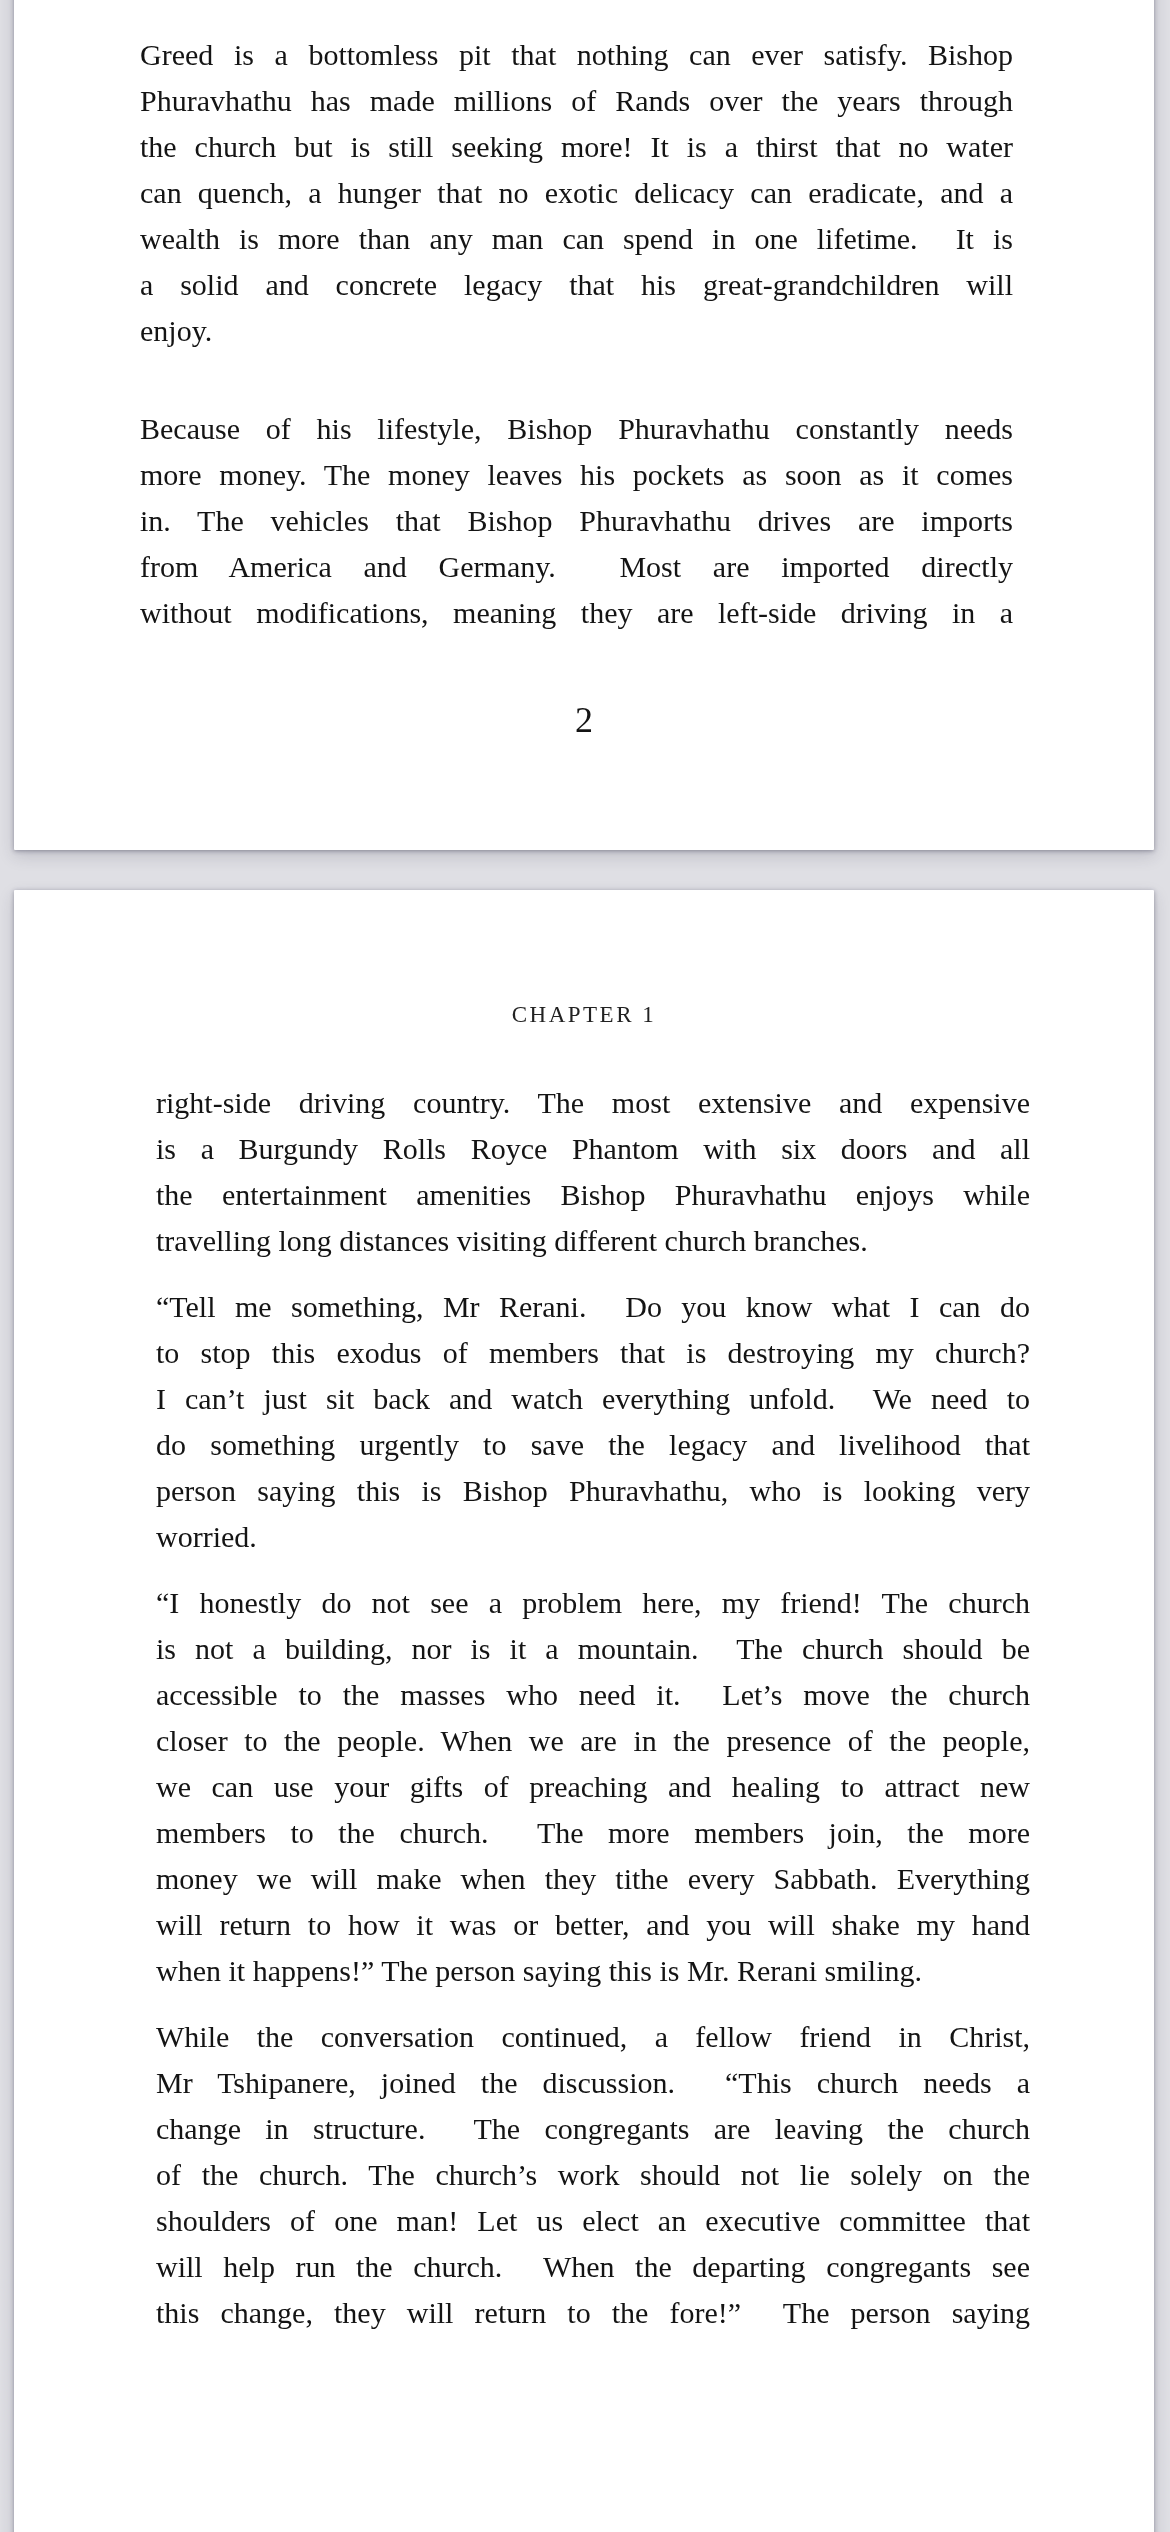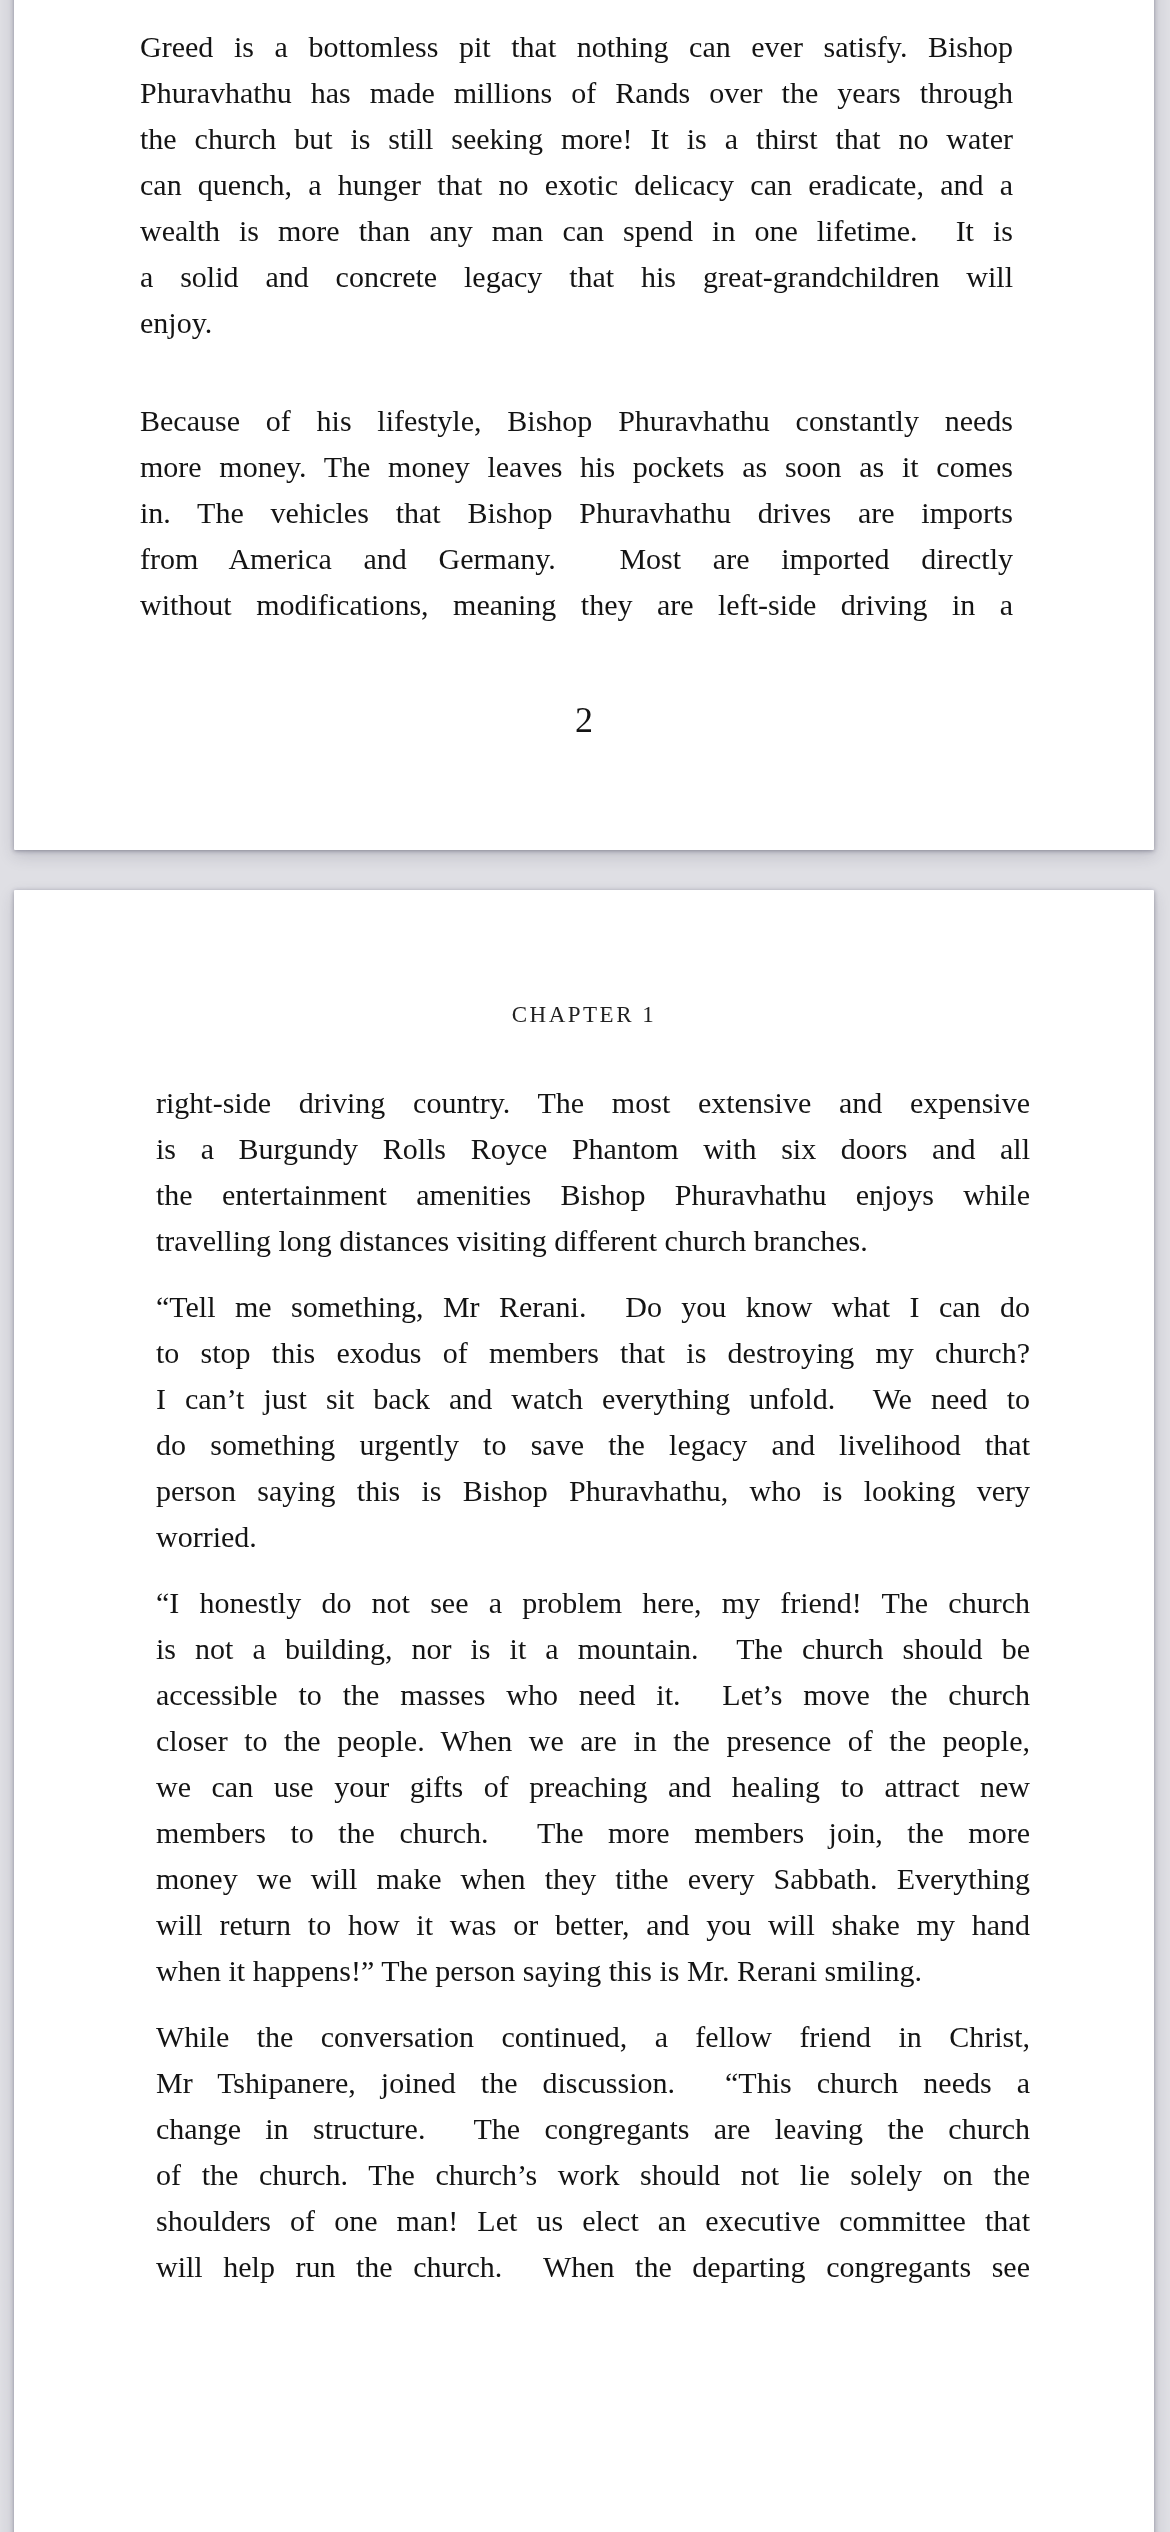--- a/index.html
+++ b/index.html
@@ -16,7 +16,7 @@
   #page-top{top:-60px;height:910px;}
   #page-bottom{top:890px;height:1762px;}
   .content{position:absolute;}
-  #pt-content{left:126px;width:873px;top:84px;}
+  #pt-content{left:126px;width:873px;top:92px;}
   #pb-content{left:142px;width:874px;top:190px;}
   .para{font-size:30px;line-height:46px;color:#141414;}
   .para + .para{margin-top:20px;}

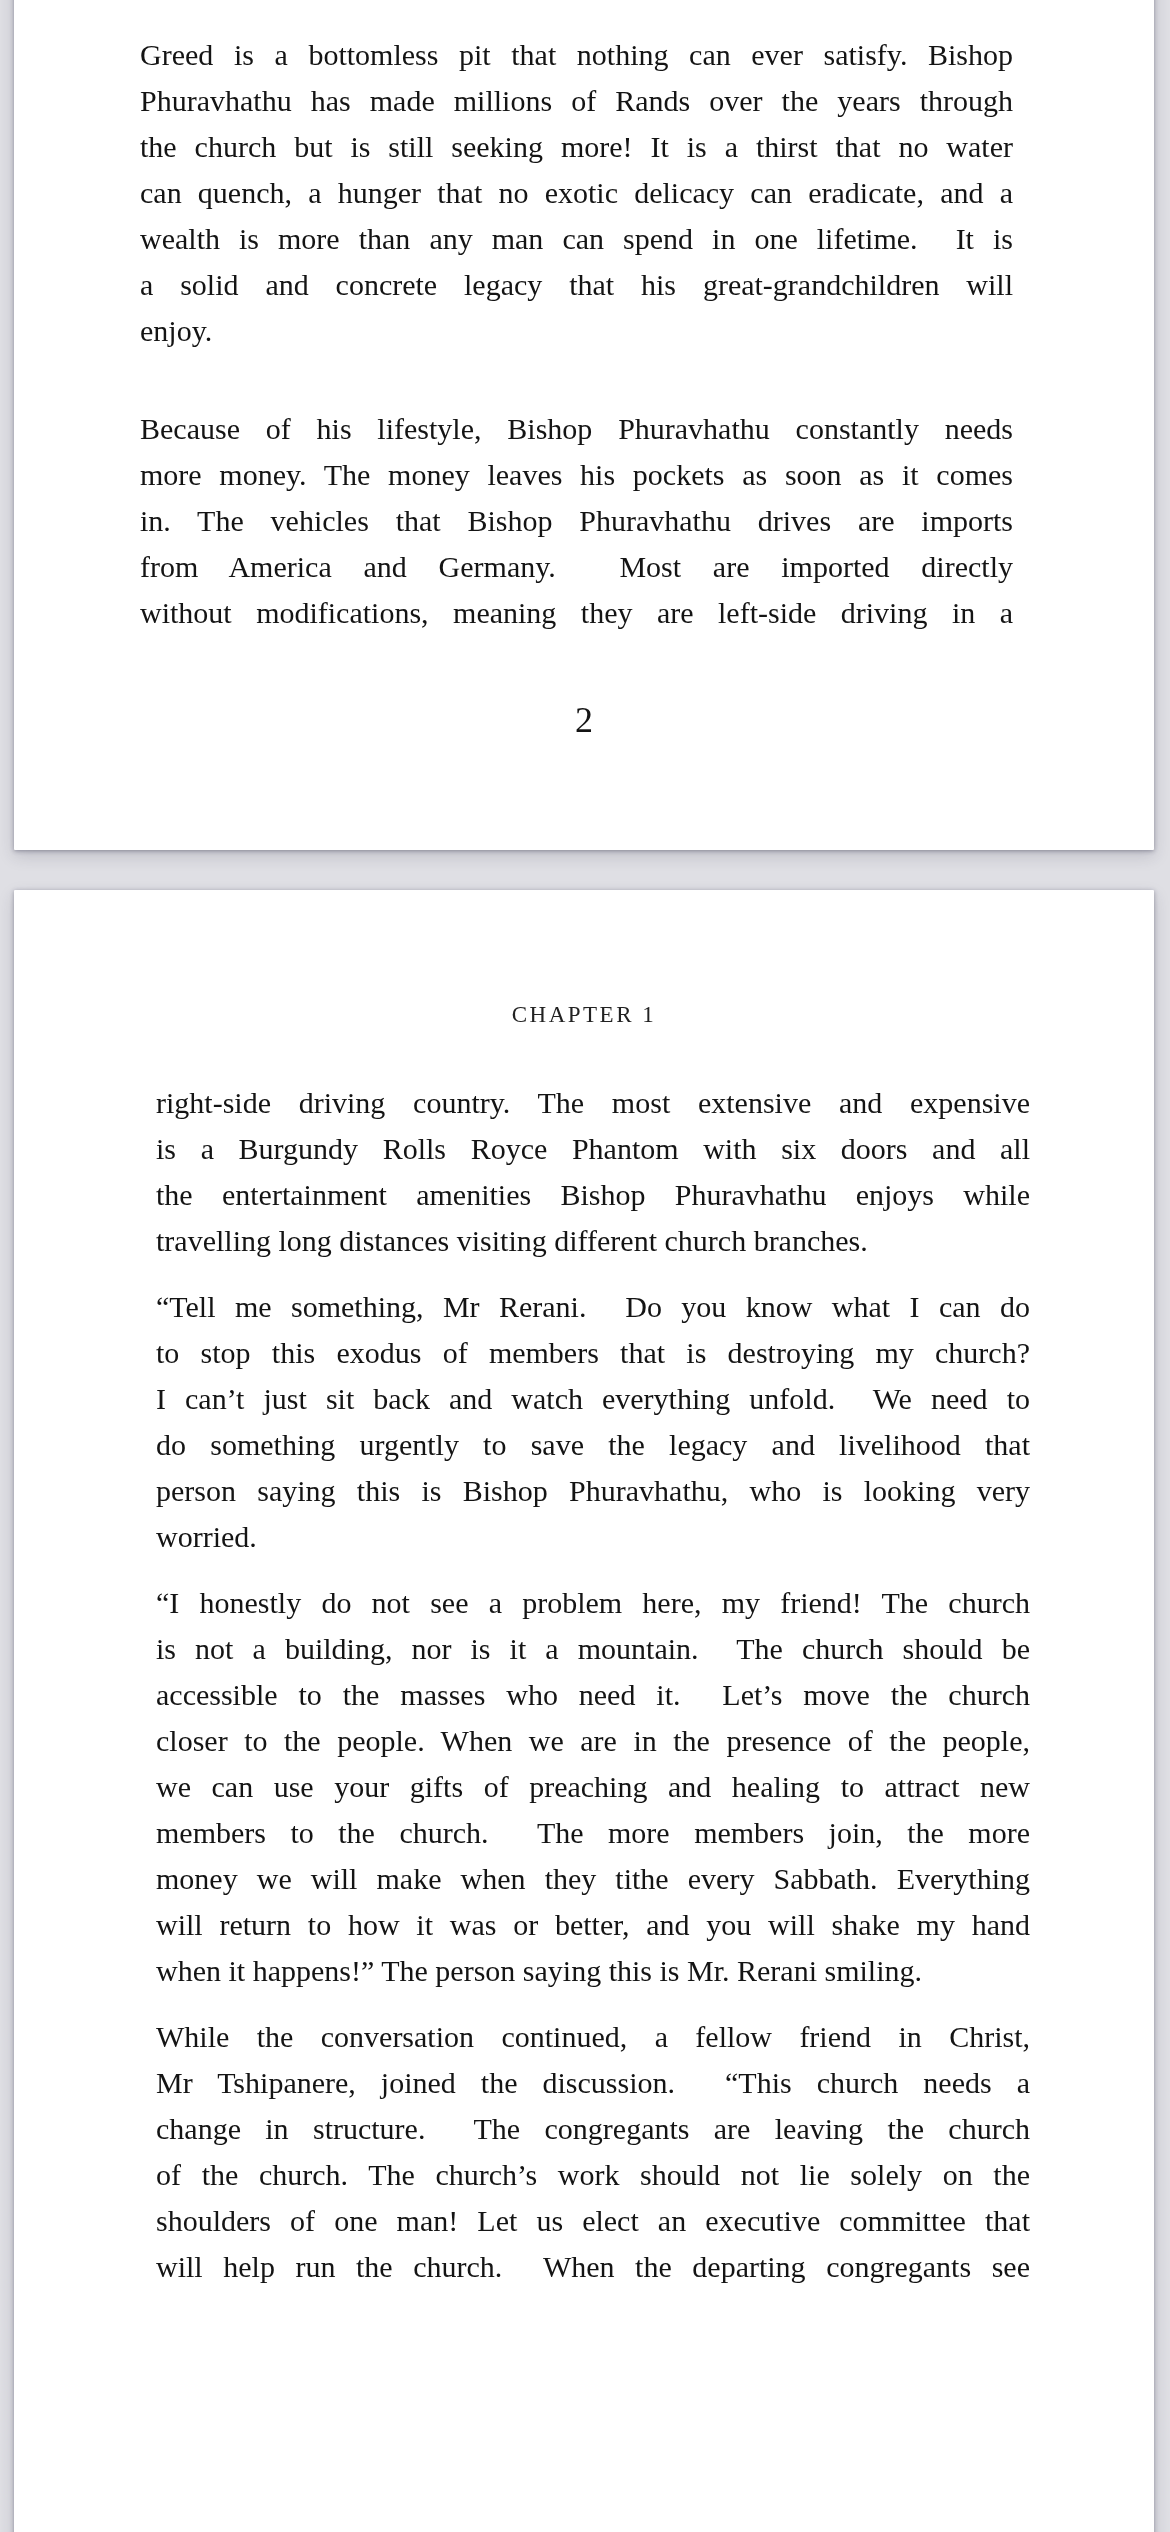--- a/index.html
+++ b/index.html
@@ -95,6 +95,7 @@
       <div class="ln">of the church. The church’s work should not lie solely on the</div>
       <div class="ln">shoulders of one man! Let us elect an executive committee that</div>
       <div class="ln">will help run the church.  When the departing congregants see</div>
+      <div class="ln">this change, they will return to the fore!”  The person saying</div>
     </div>
   </div>
 </div>

